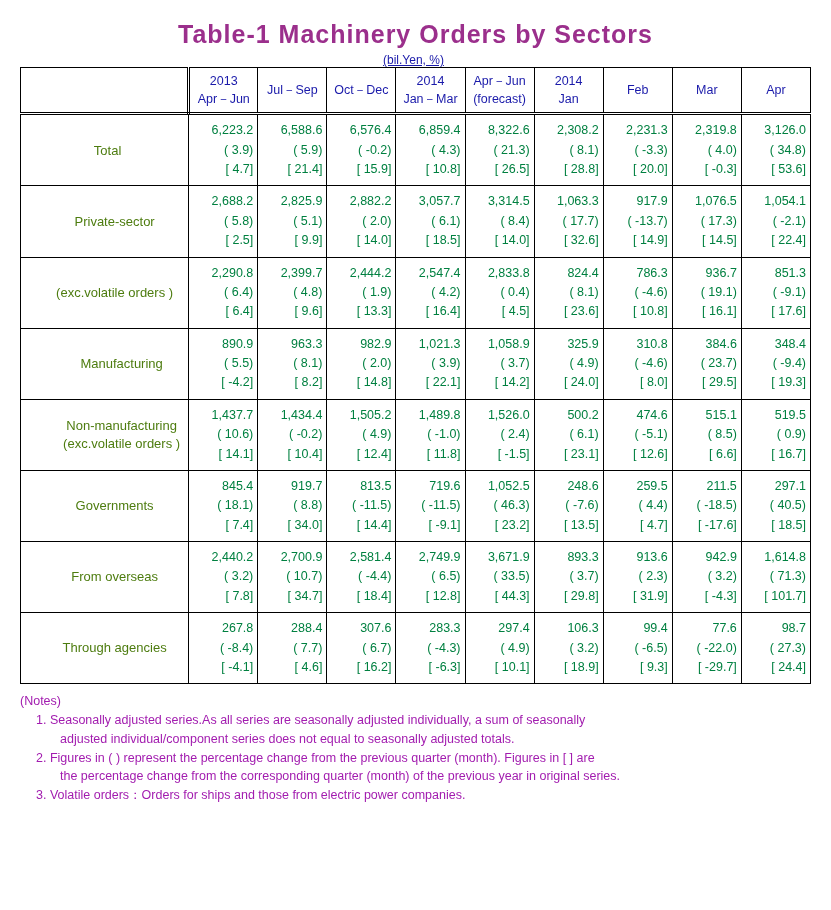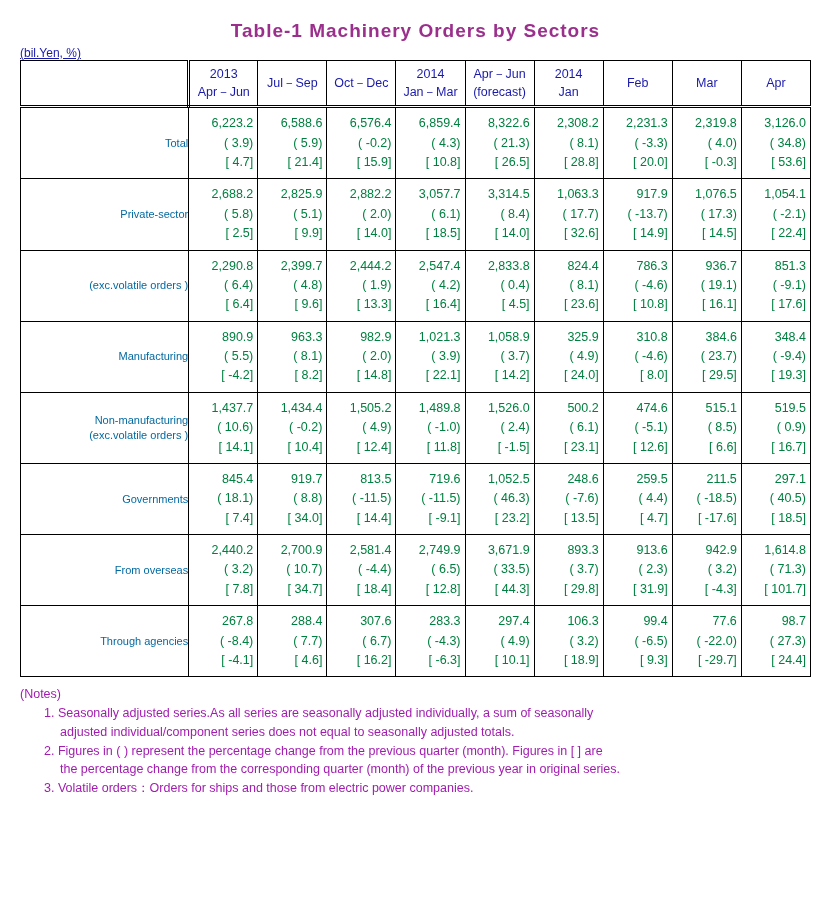--- a/index.html
+++ b/index.html
@@ -15,7 +15,7 @@
     text-align: center;
     color: #9b2f8c;
     font-weight: bold;
-    font-size: 19px;
+    font-size: 25px;
     margin: 10px 0 4px 0;
     letter-spacing: 1px;
   }

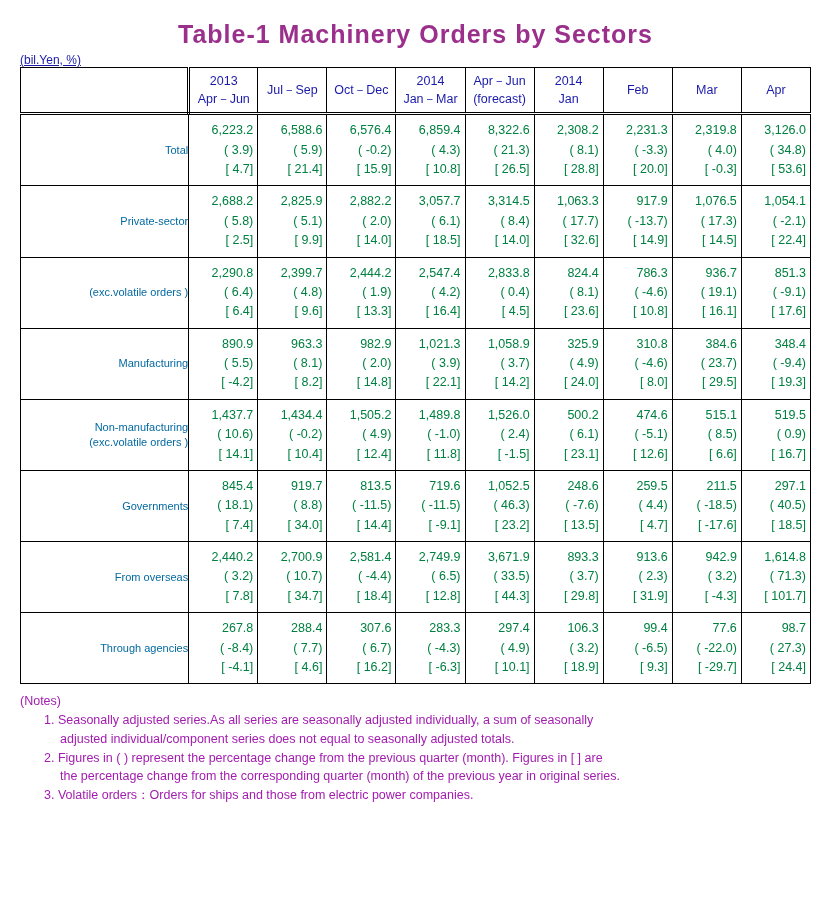--- a/index.html
+++ b/index.html
@@ -20,7 +20,7 @@
     letter-spacing: 1px;
   }
   .unit {
-    text-align: left;
+    text-align: center;
     color: #1a1aaa;
     font-size: 12px;
     margin-right: 4px;

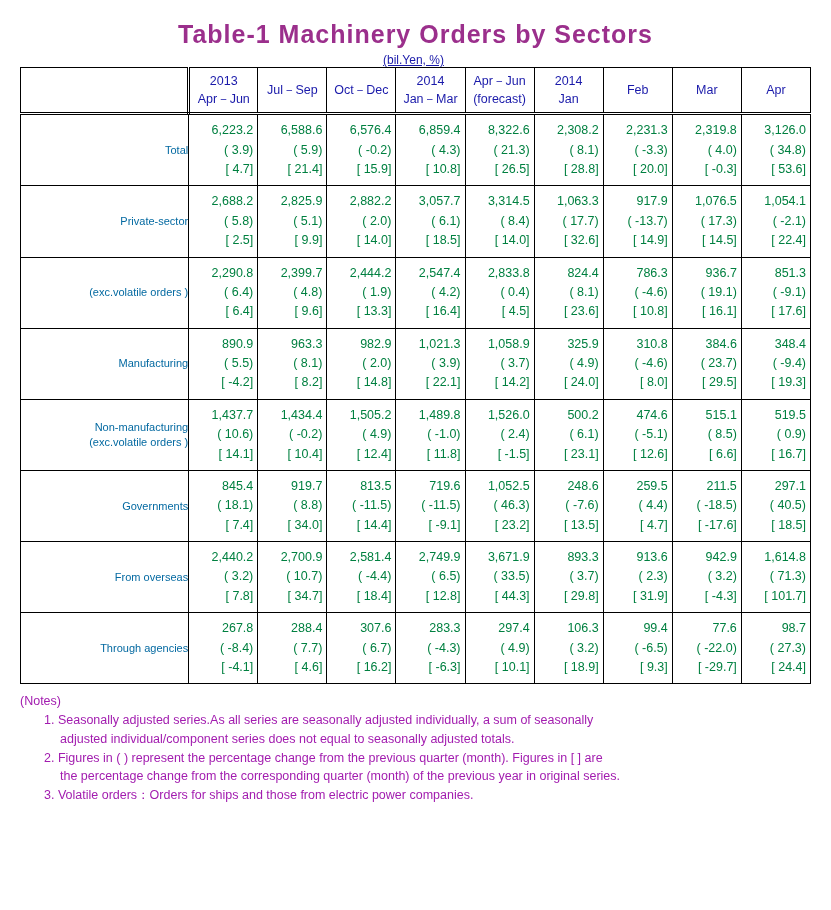--- a/index.html
+++ b/index.html
@@ -48,9 +48,9 @@
     background: #fff;
   }
   td.rowlabel {
-    color: #0369a1;
-    font-size: 11px;
-    text-align: right;
+    color: #4d7c0f;
+    font-size: 13px;
+    text-align: center;
     padding: 0;
     vertical-align: middle;
     border-right: 3px double #000;

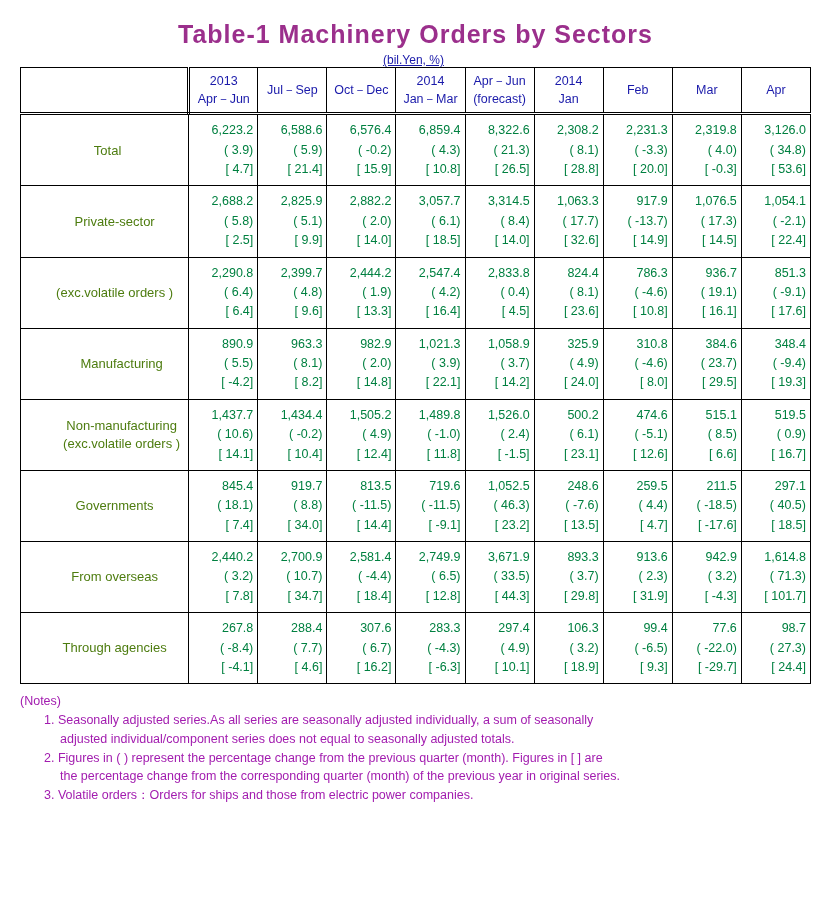--- a/index.html
+++ b/index.html
@@ -84,7 +84,7 @@
     line-height: 1.5;
   }
   .notes .n1 { margin-left: 0; }
-  .notes .n2 { margin-left: 24px; }
+  .notes .n2 { margin-left: 16px; }
   .notes .n3 { margin-left: 40px; }
   
   table.main { border: 1.5px solid #000; }

